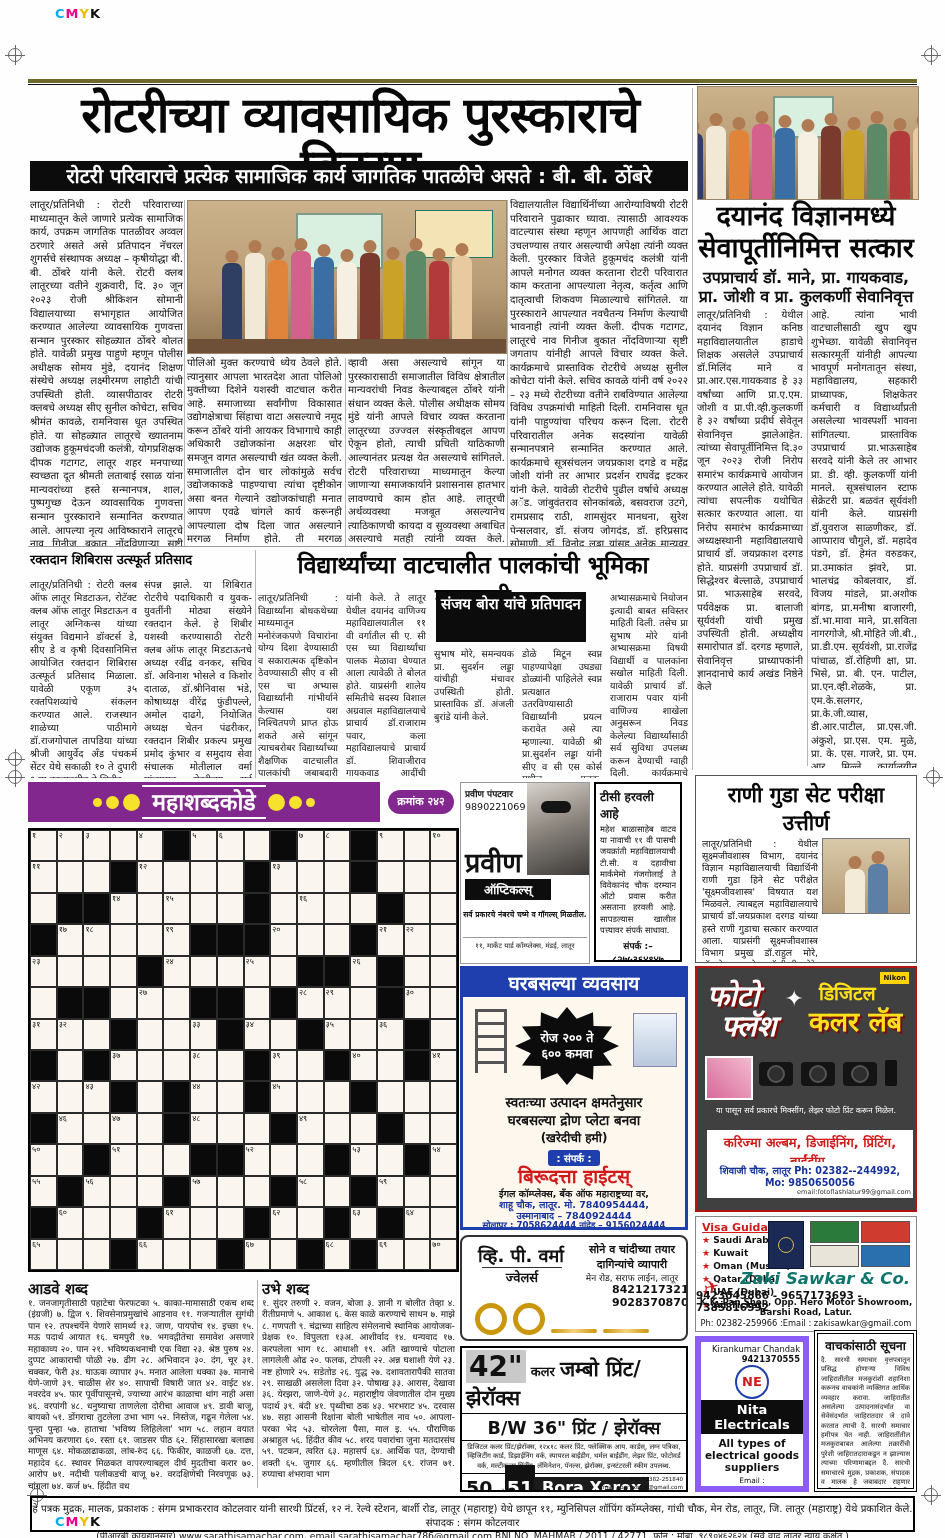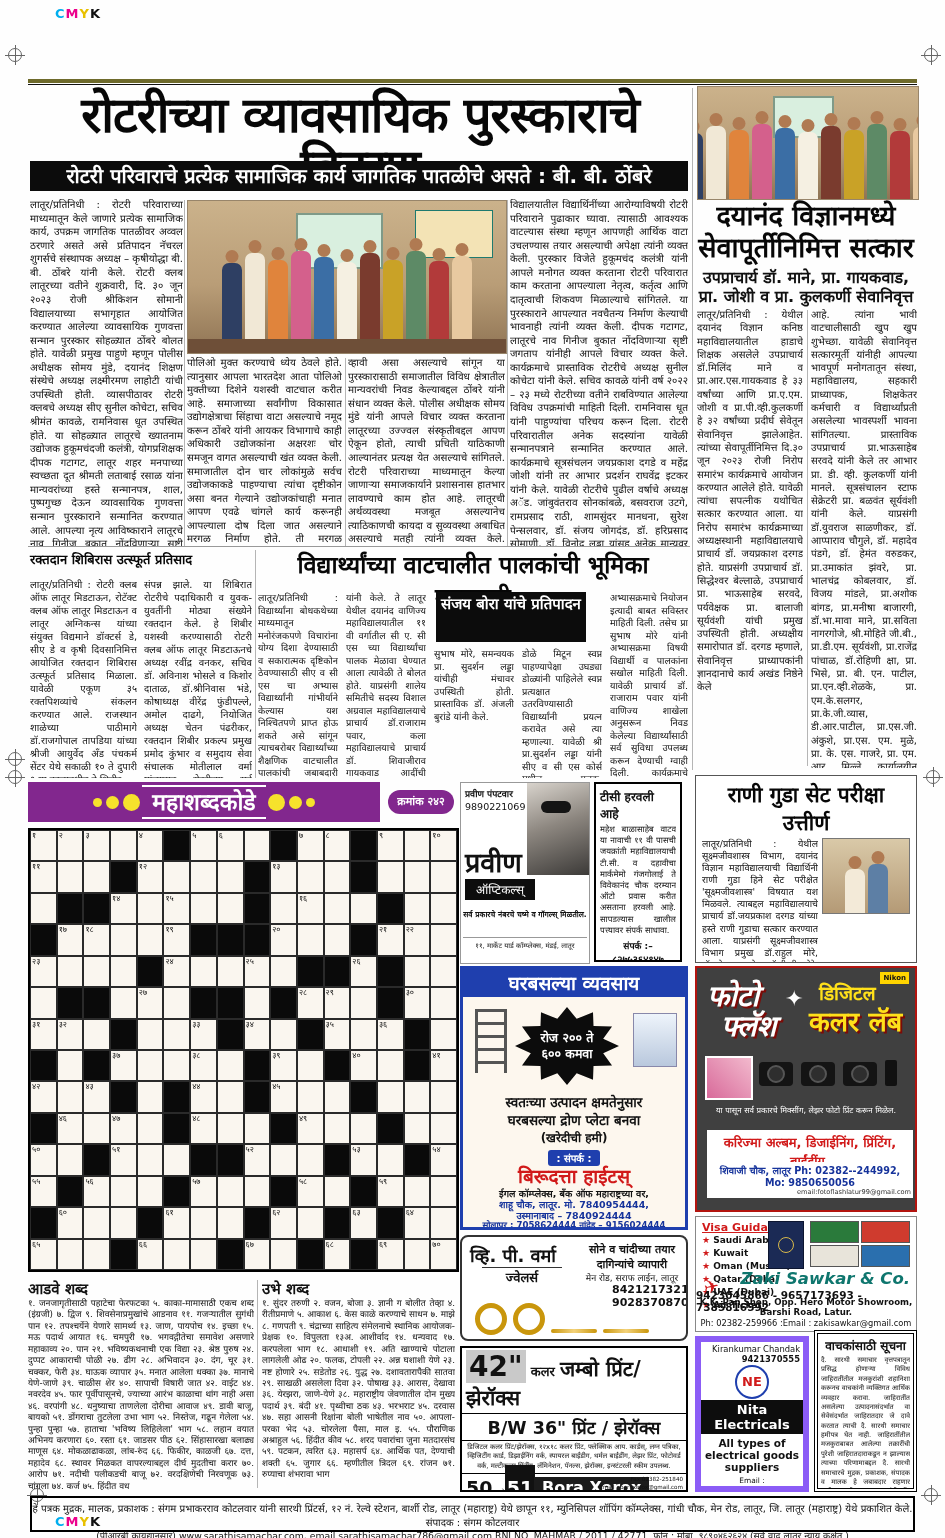--- a/index.html
+++ b/index.html
@@ -81,7 +81,7 @@
                  border-radius:6px;background:#141414;}
   .prv-name{position:absolute;left:4px;top:60px;font-size:27px;font-weight:bold;}
   .prv-opt{position:absolute;left:4px;top:96px;width:70px;background:#0d0d0d;color:#fff;
-           font-size:12px;font-weight:normal;text-align:center;padding:2px 0;}
+           font-size:12px;font-weight:bold;text-align:center;padding:2px 8px;}
 
   
   .tcbox{left:594px;top:782px;width:88px;height:180px;border:2px solid #000;padding:4px;box-sizing:border-box;}

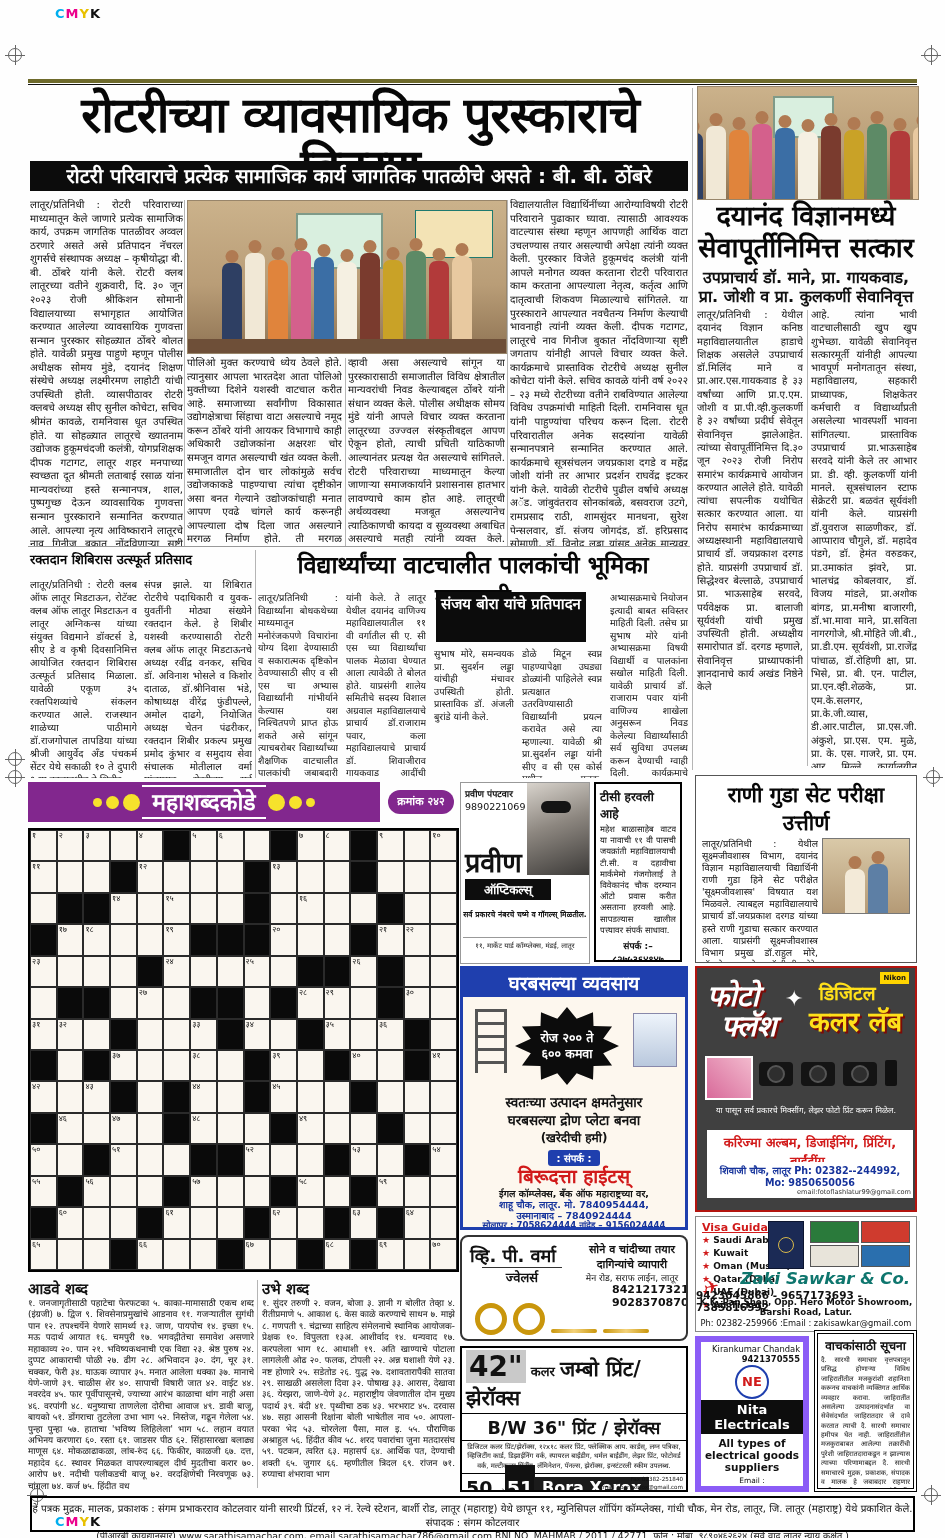--- a/index.html
+++ b/index.html
@@ -725,7 +725,7 @@
   </div>
 
   <div class="box verma">
-    <div class="abs b" style="left:8px;top:6px;font-size:18px;">व्हि. पी. वर्मा</div>
+    <div class="abs b" style="left:16px;top:6px;font-size:18px;">व्हि. पी. वर्मा</div>
     <div class="abs b ctr" style="left:20px;top:30px;width:80px;font-size:13px;border-top:1px solid #333;">ज्वेलर्स</div>
     <div class="abs b ctr" style="left:118px;top:4px;width:104px;font-size:11px;">
       <div>सोने व चांदीच्या तयार</div>

